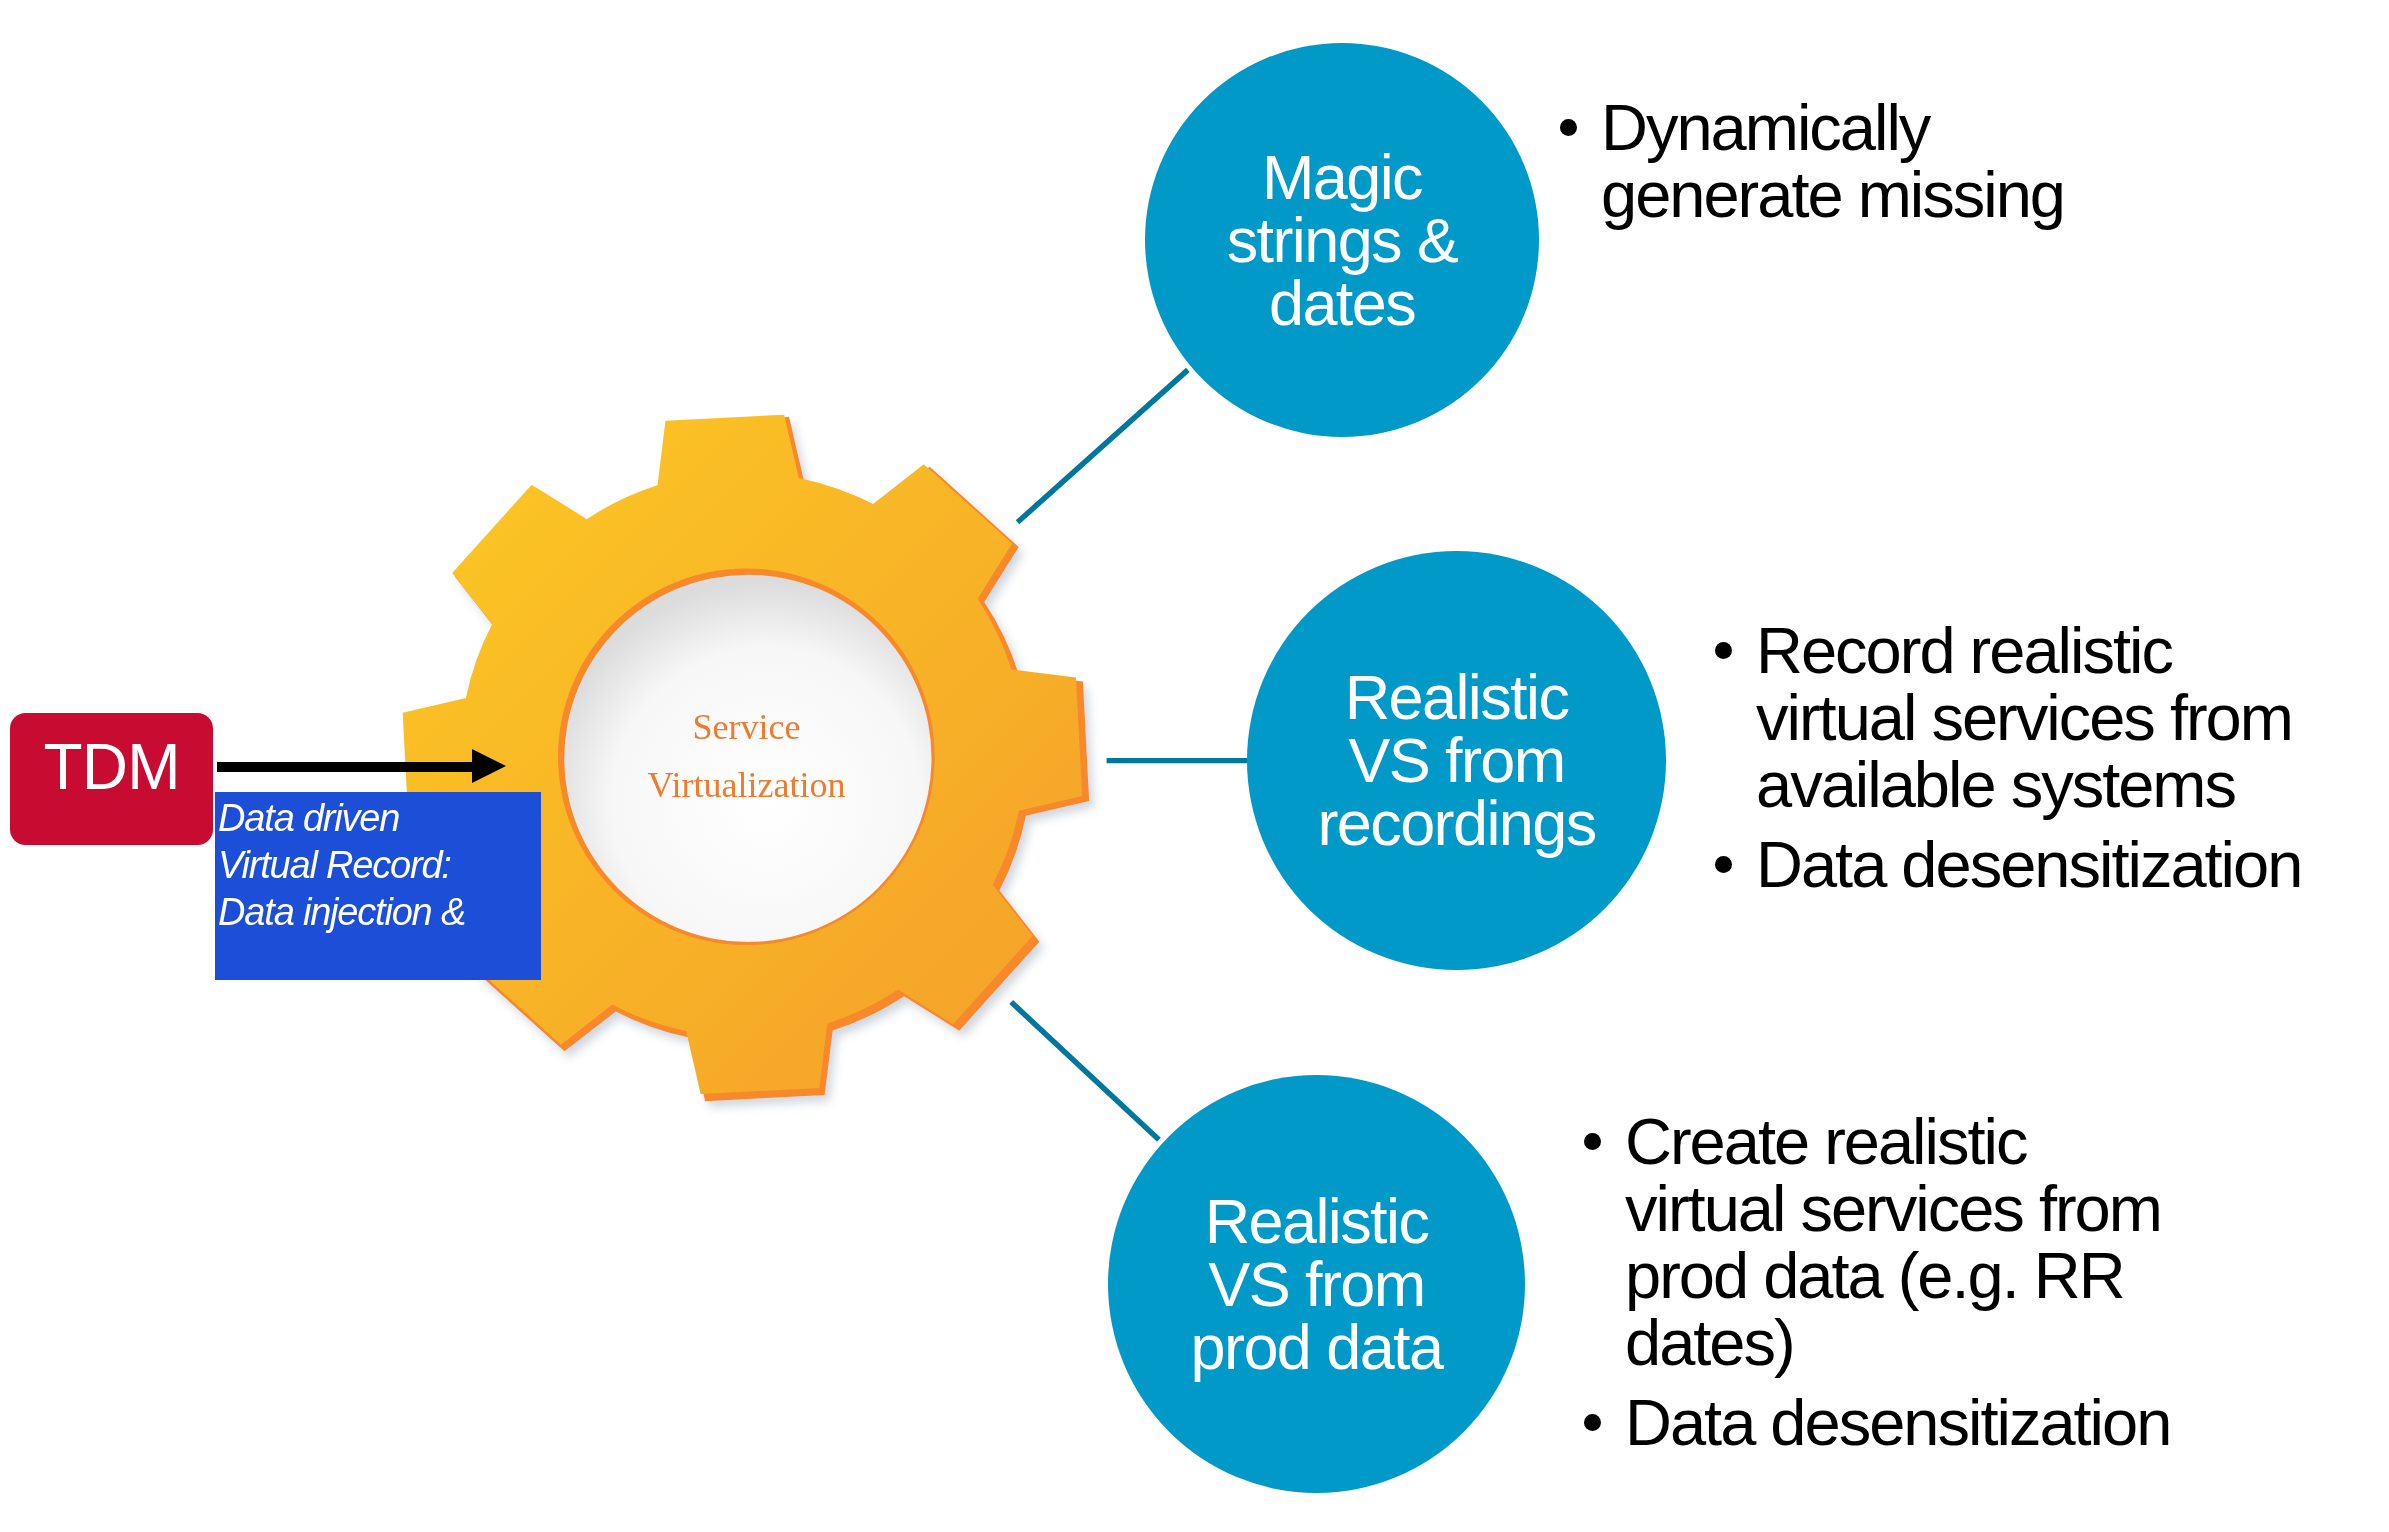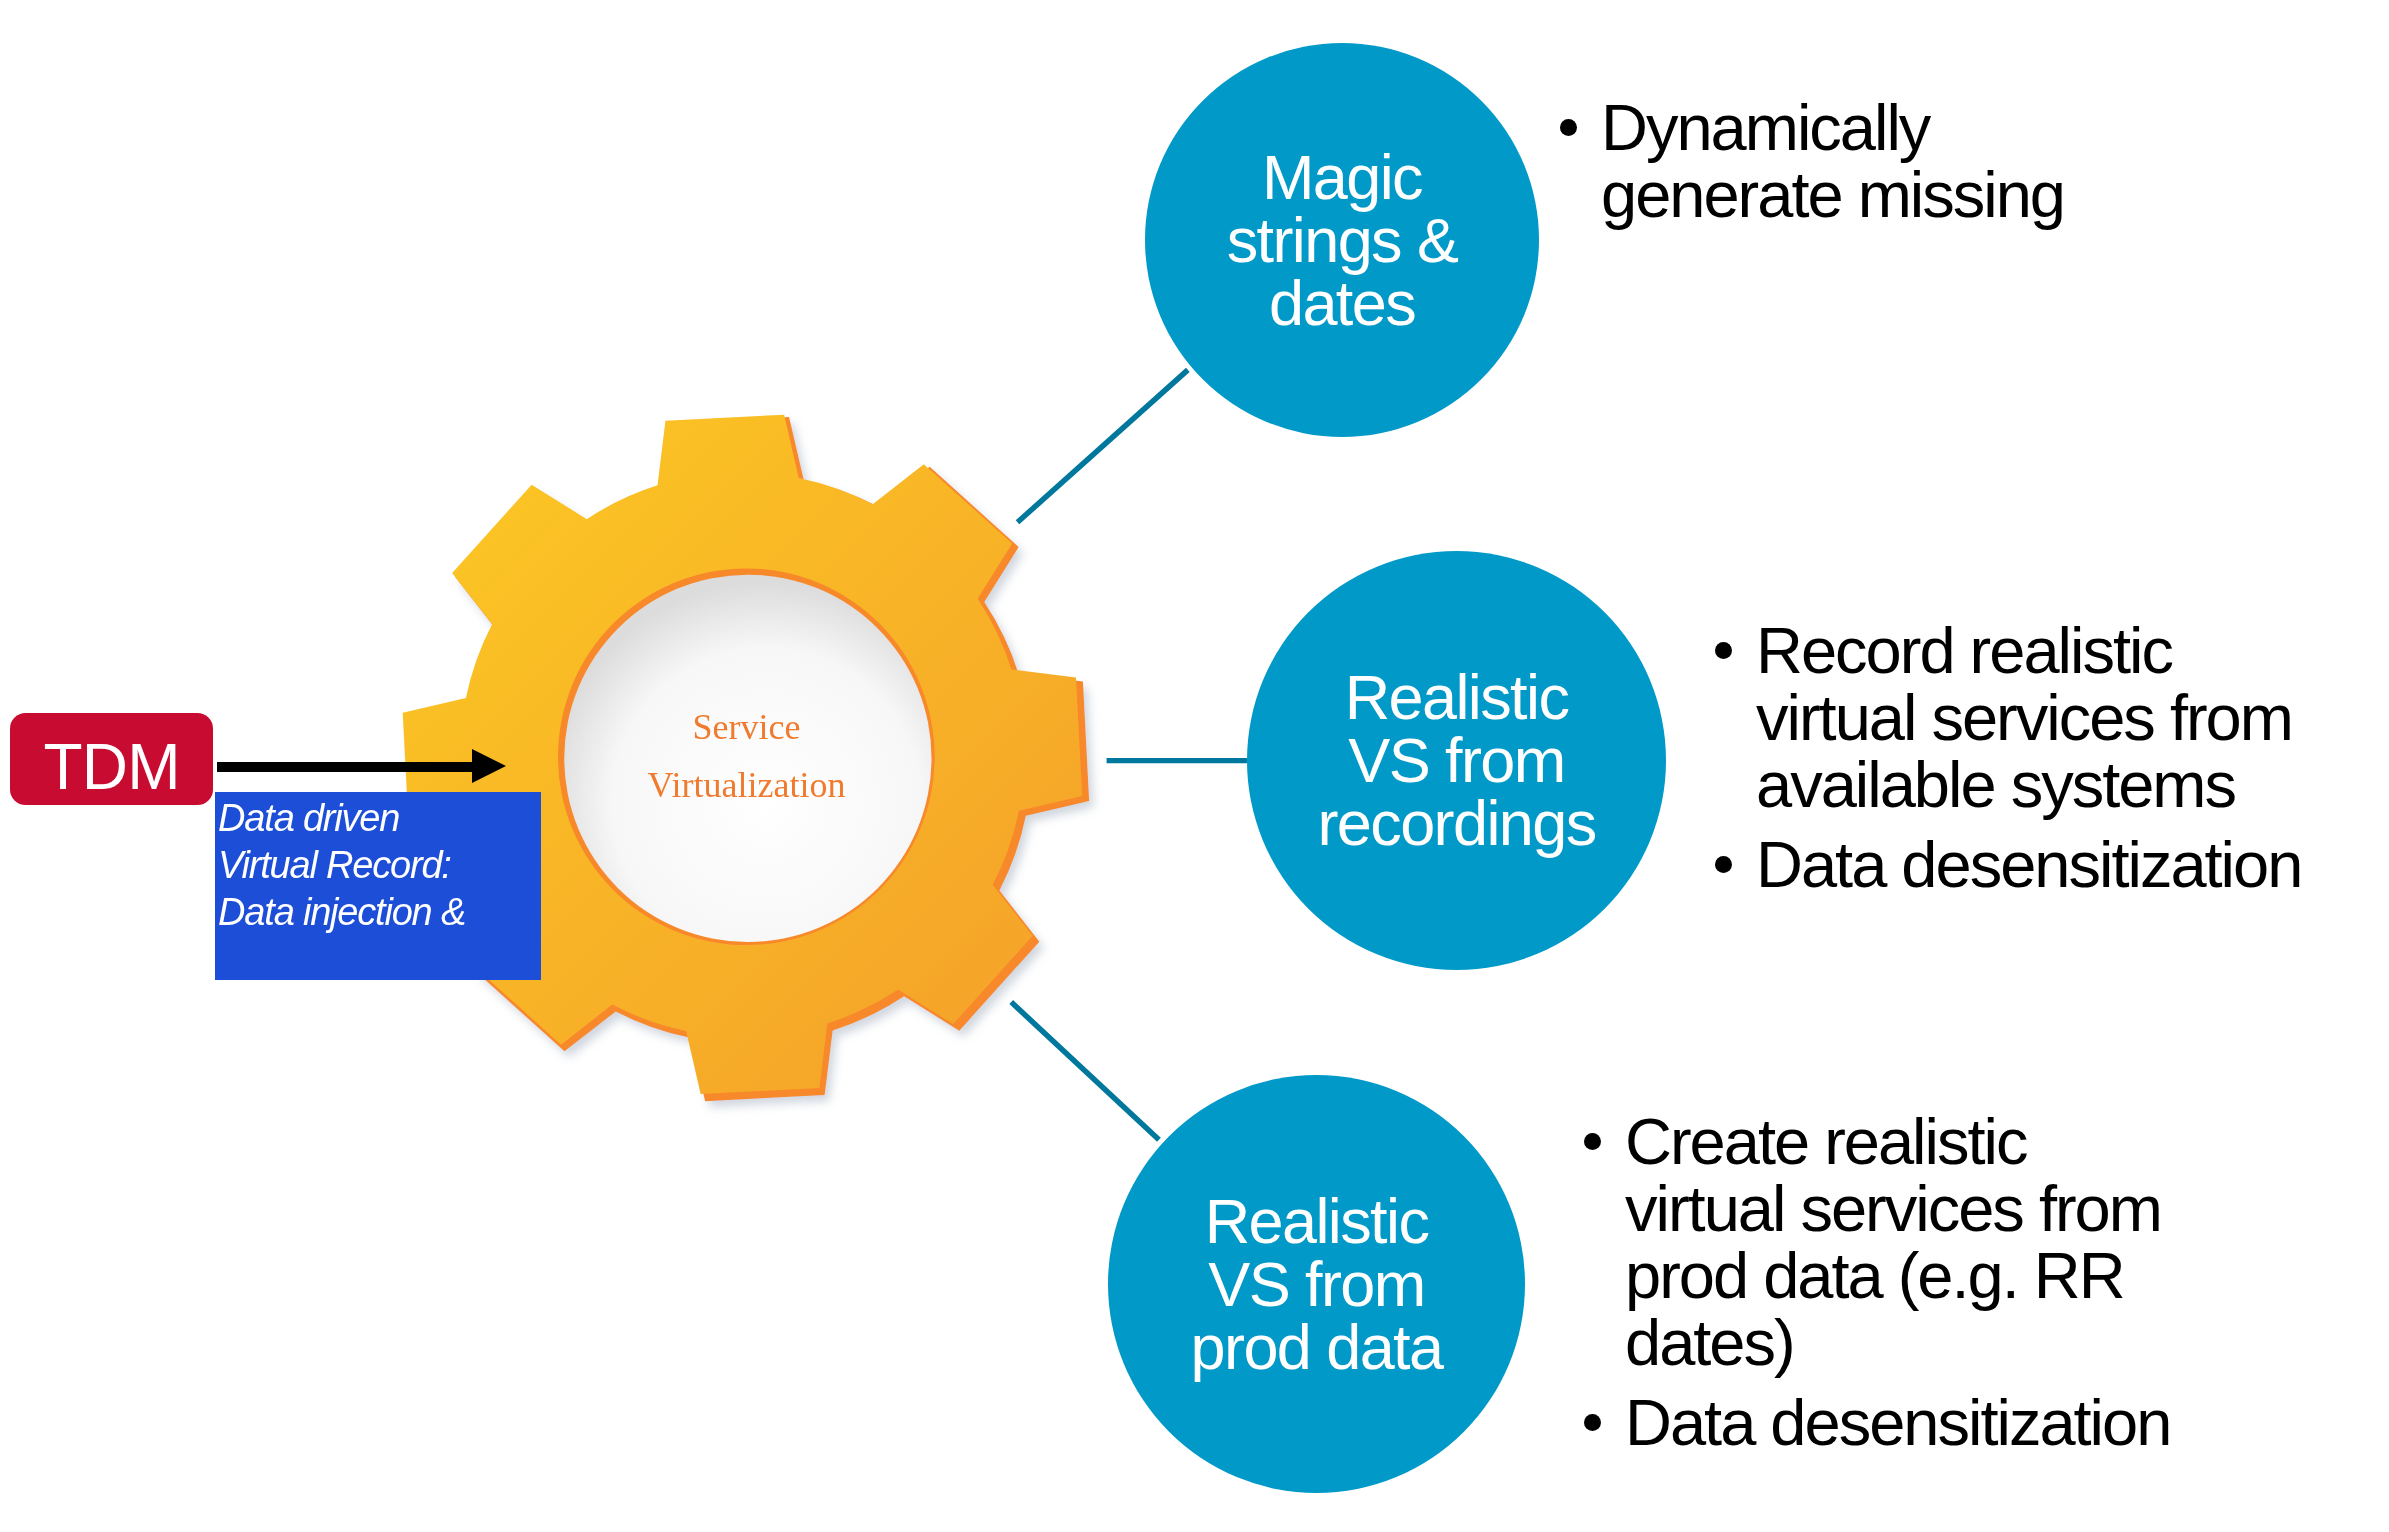--- a/index.html
+++ b/index.html
@@ -19,7 +19,7 @@
 
   
   .tdm {
-    position: absolute; left: 10.2px; top: 713px; width: 203px; height: 92px;
+    position: absolute; left: 10.2px; top: 713px; width: 203px; height: 132px;
     background: #c80b30; border-radius: 15.6px; color: #fff;
     font-size: 64px; line-height: 108px; text-align: center;
     letter-spacing: -0.8px;

